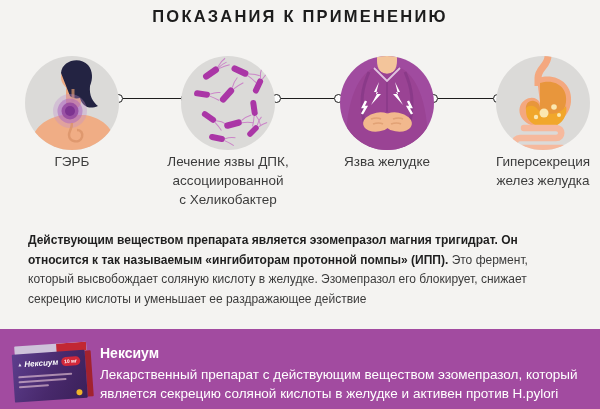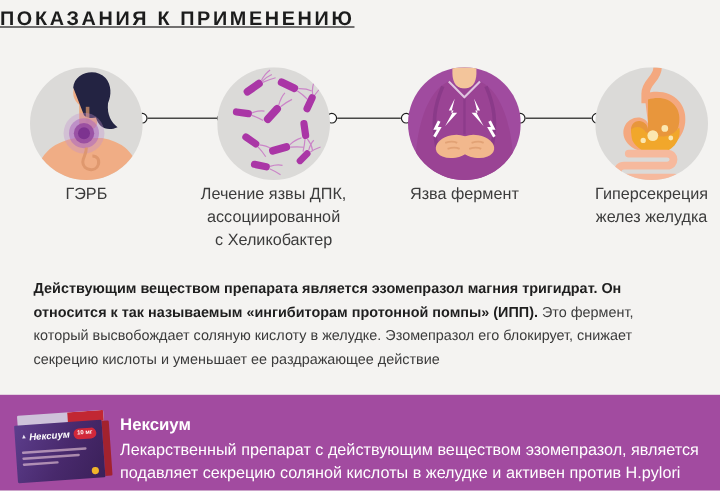--- a/index.html
+++ b/index.html
@@ -12,8 +12,8 @@
   
   .title {
     position:absolute; top:7px; left:0; width:100%;
-    text-align:left; font-size:16.5px; font-weight:800;
-    letter-spacing:2.2px; color:#1c1c1c;text-decoration:underline;
+    text-align:center; font-size:16.5px; font-weight:800;
+    letter-spacing:2.2px; color:#1c1c1c;
   }
   
   .connector { position:absolute; top:93px; display:flex; align-items:center; height:10px; }

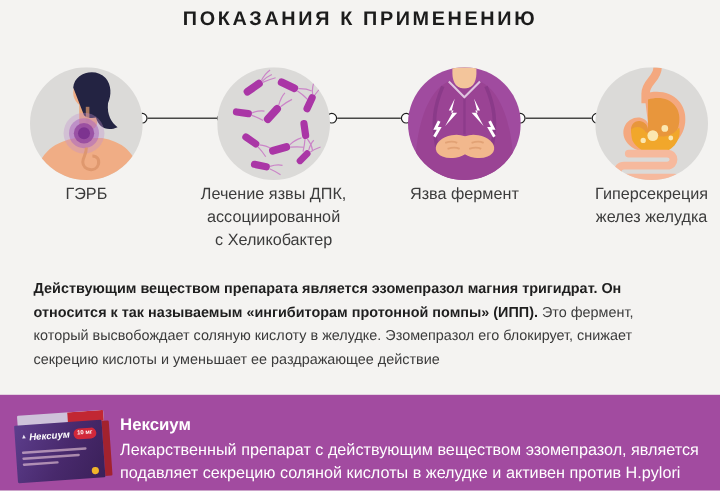--- a/index.html
+++ b/index.html
@@ -215,7 +215,7 @@
         <path d="M68 45 l3 6 h-3 l4 7" stroke="#ffffff" stroke-width="2.4" fill="none"></path>
       </g>
     </svg>
-    <div class="item-label">Язва фермент</div>
+    <div class="item-label">Язва желудке</div>
   </div>
 
   <div class="item item4">

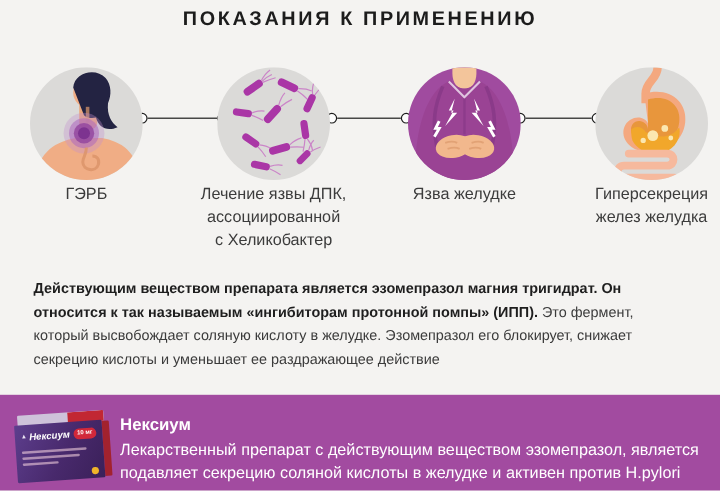--- a/index.html
+++ b/index.html
@@ -263,7 +263,7 @@
       </div>
     </div>
     <div class="product-name">Нексиум</div>
-    <p class="product-desc">Лекарственный препарат с действующим веществом эзомепразол, является подавляет секрецию соляной кислоты в желудке и активен против H.pylori</p>
+    <p class="product-desc">Лекарственный препарат с действующим веществом эзомепразол, который является секрецию соляной кислоты в желудке и активен против H.pylori</p>
   </div>
 
 </div>

